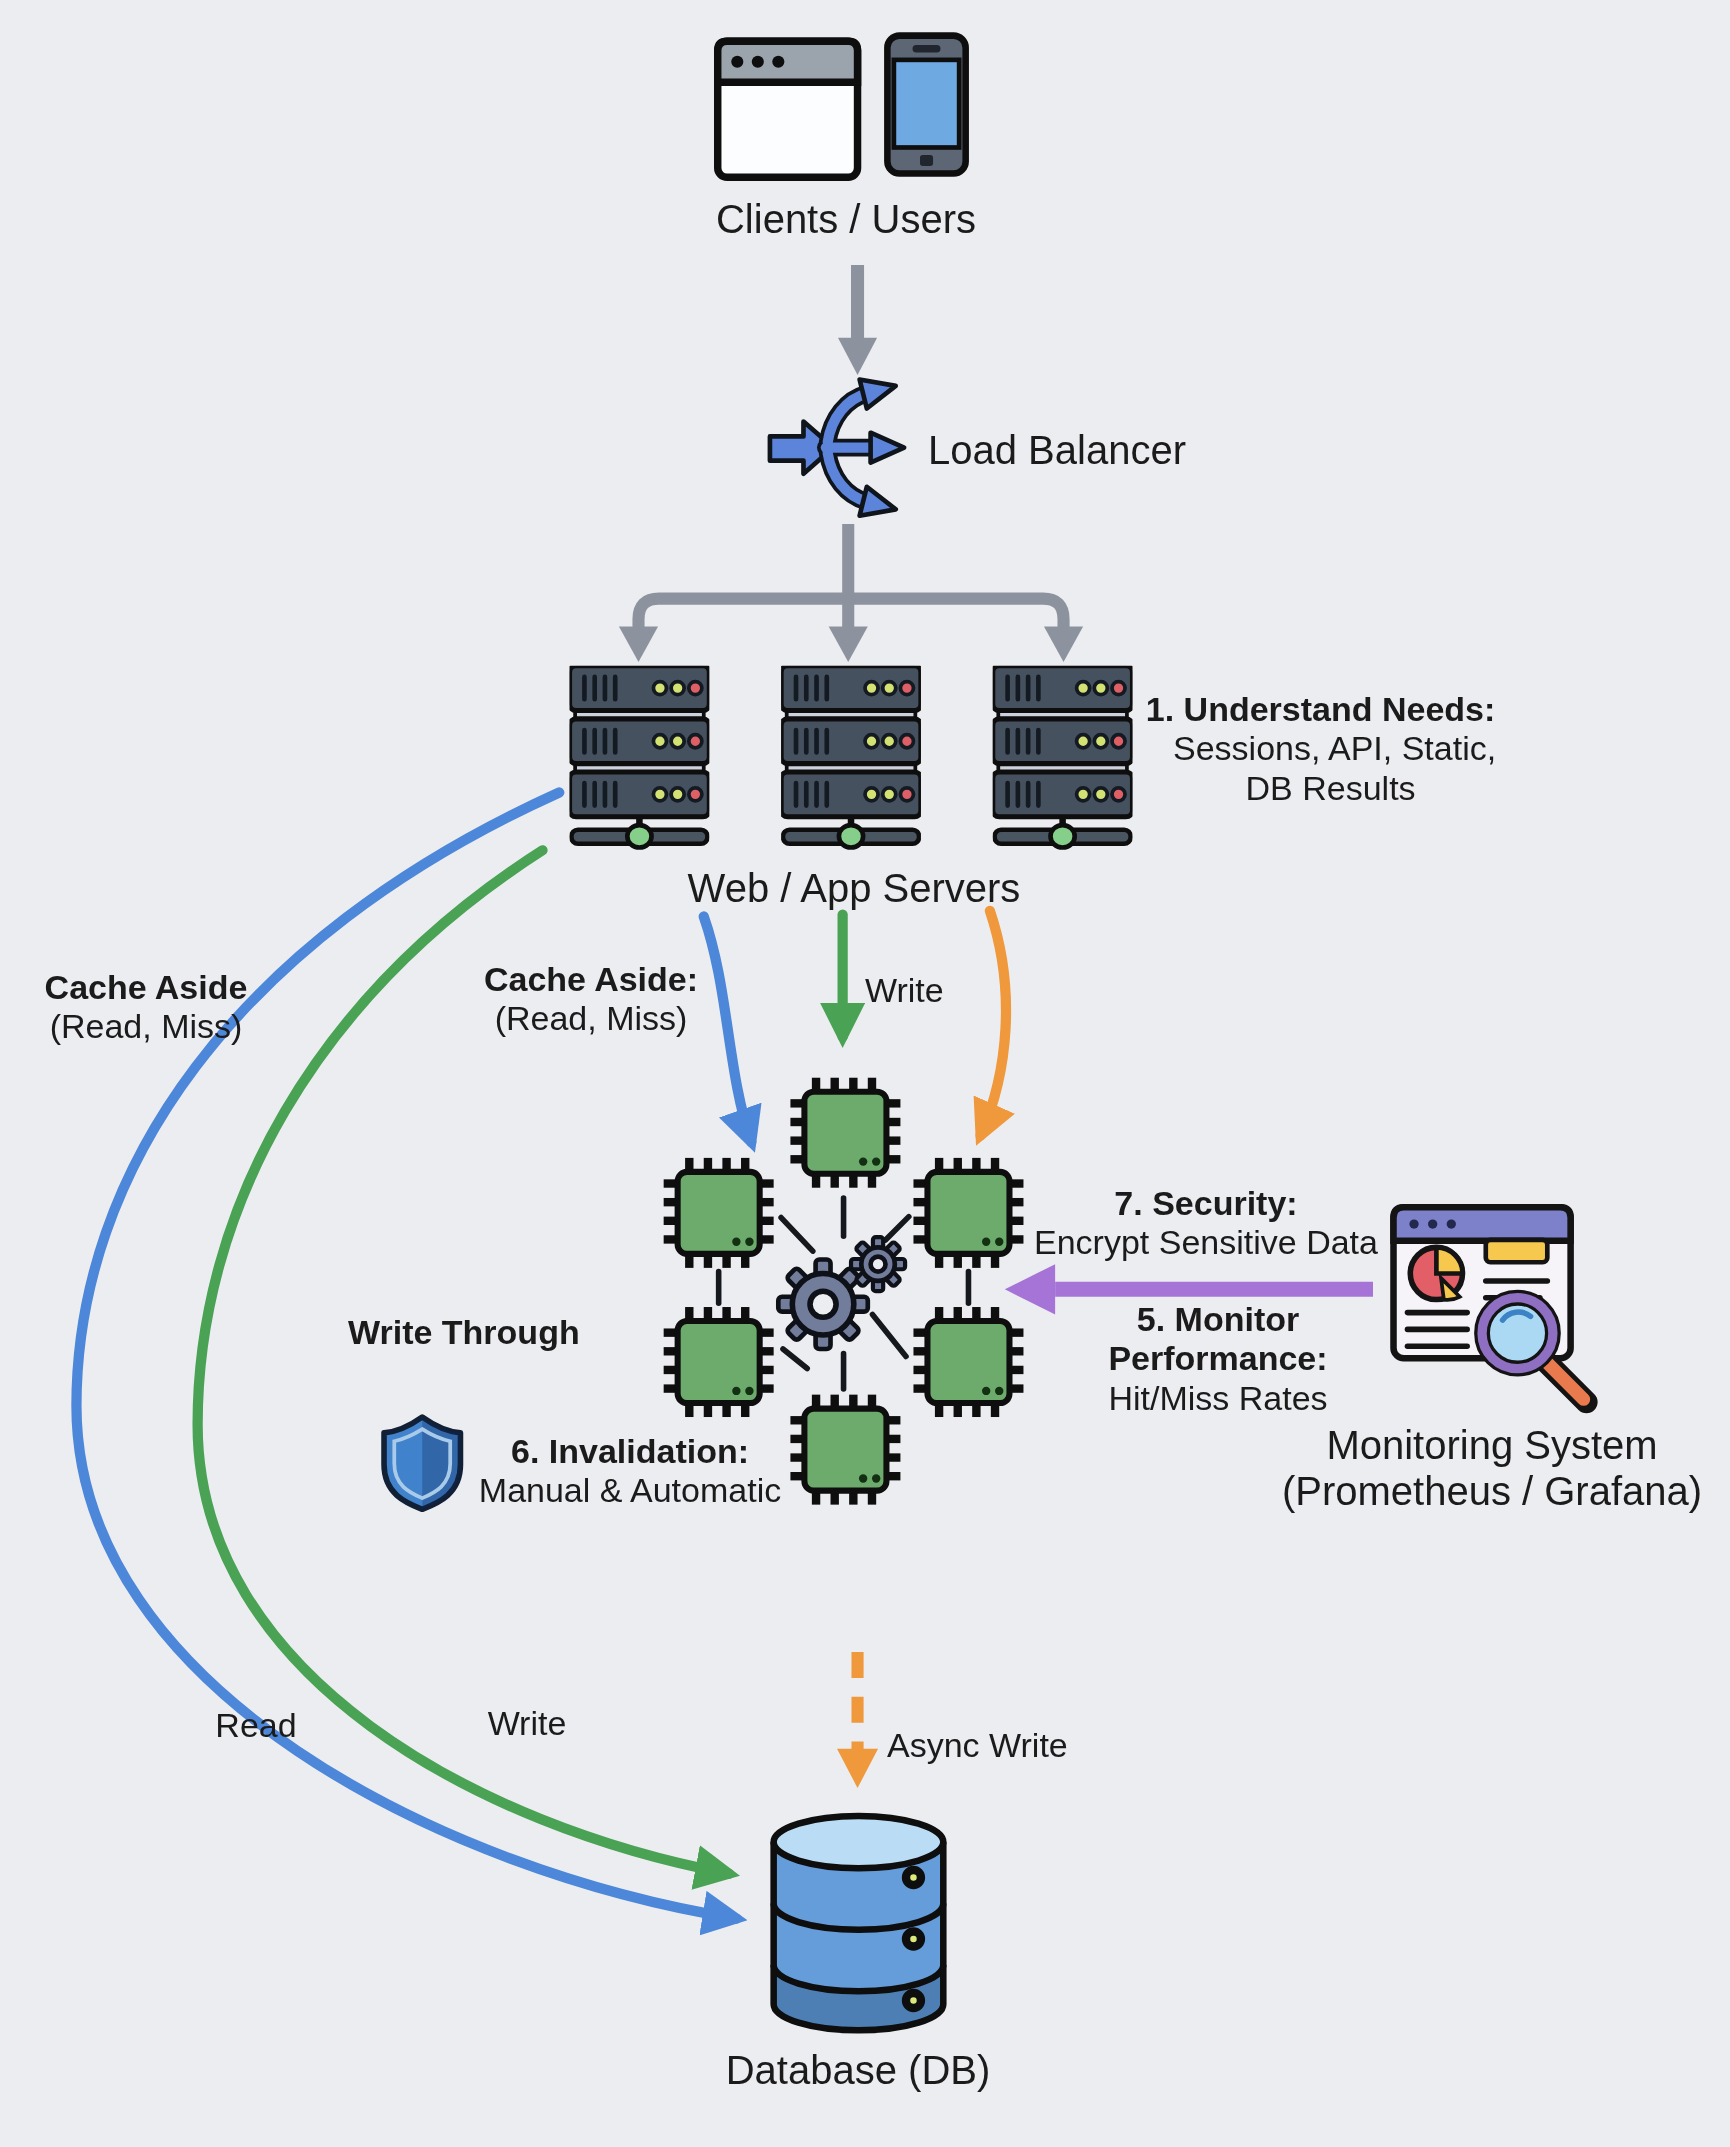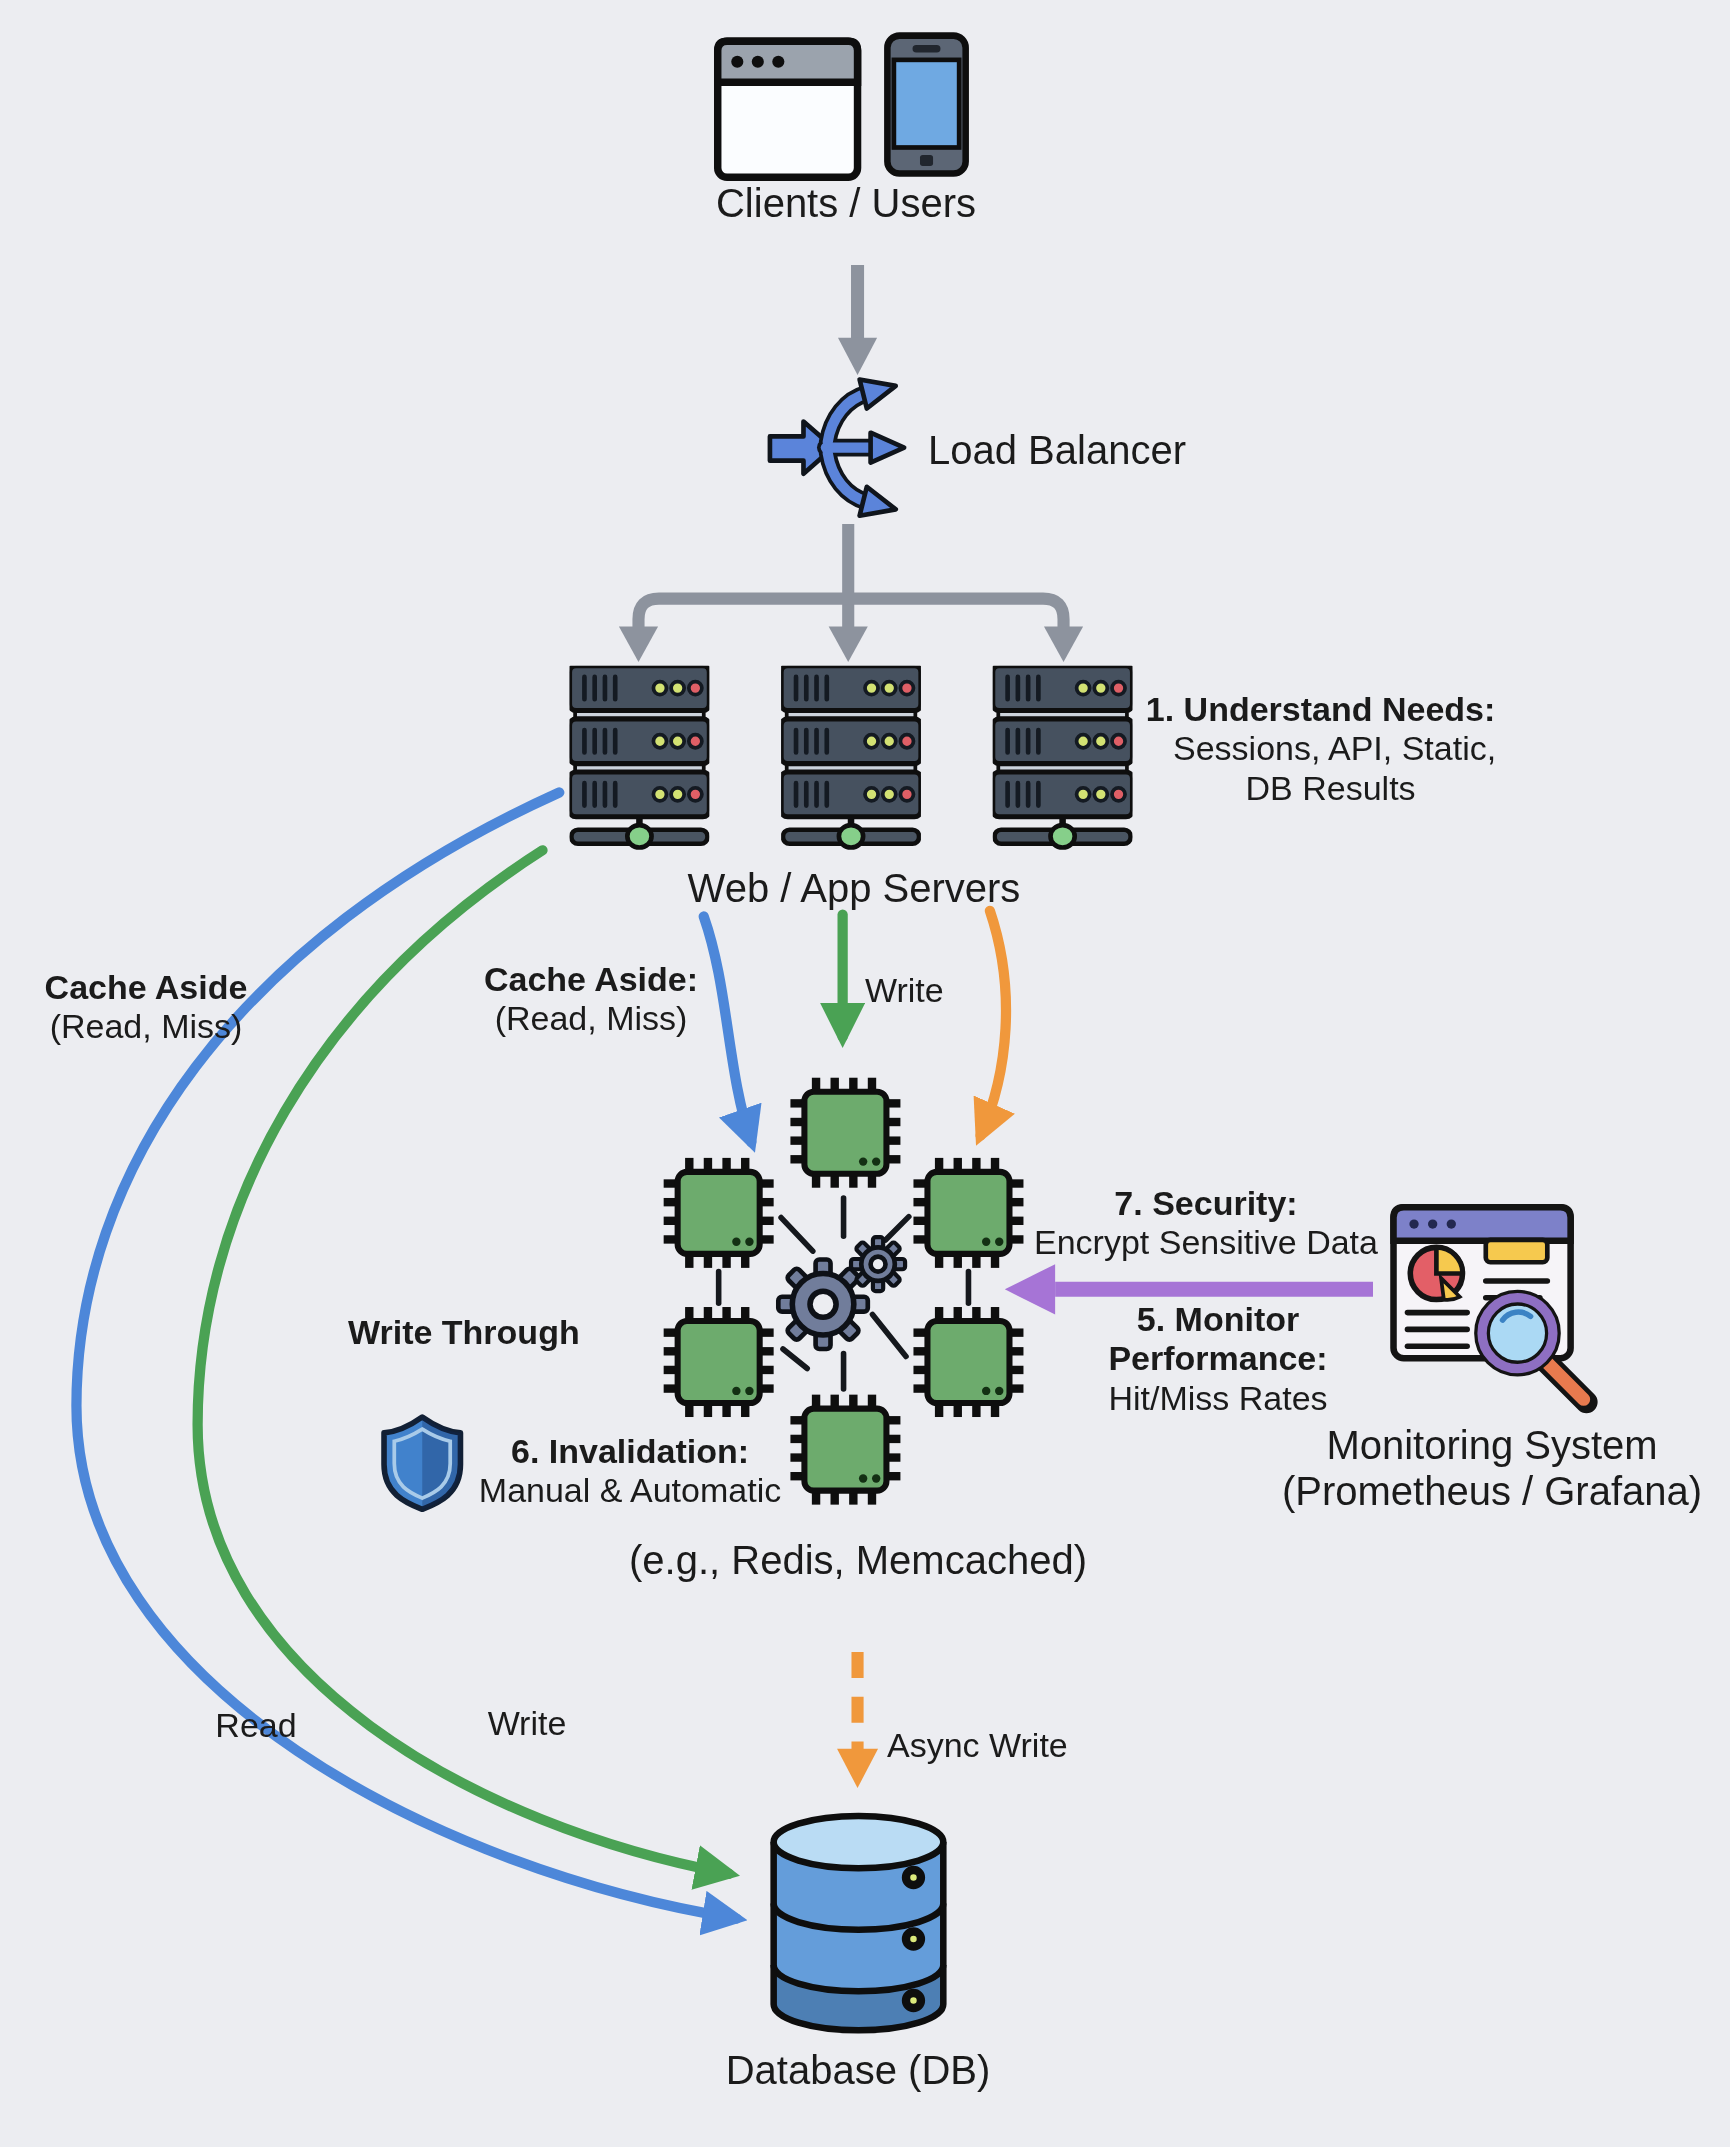--- a/index.html
+++ b/index.html
@@ -261,7 +261,7 @@
     </g>
   </svg>
 
-  <div class="txt lbl ctr" style="left:846px;top:180px">Clients / Users</div>
+  <div class="txt lbl ctr" style="left:846px;top:196px">Clients / Users</div>
   <div class="txt lbl" style="left:928px;top:427px">Load Balancer</div>
   <div class="txt lbl ctr" style="left:854px;top:865px">Web / App Servers</div>
 

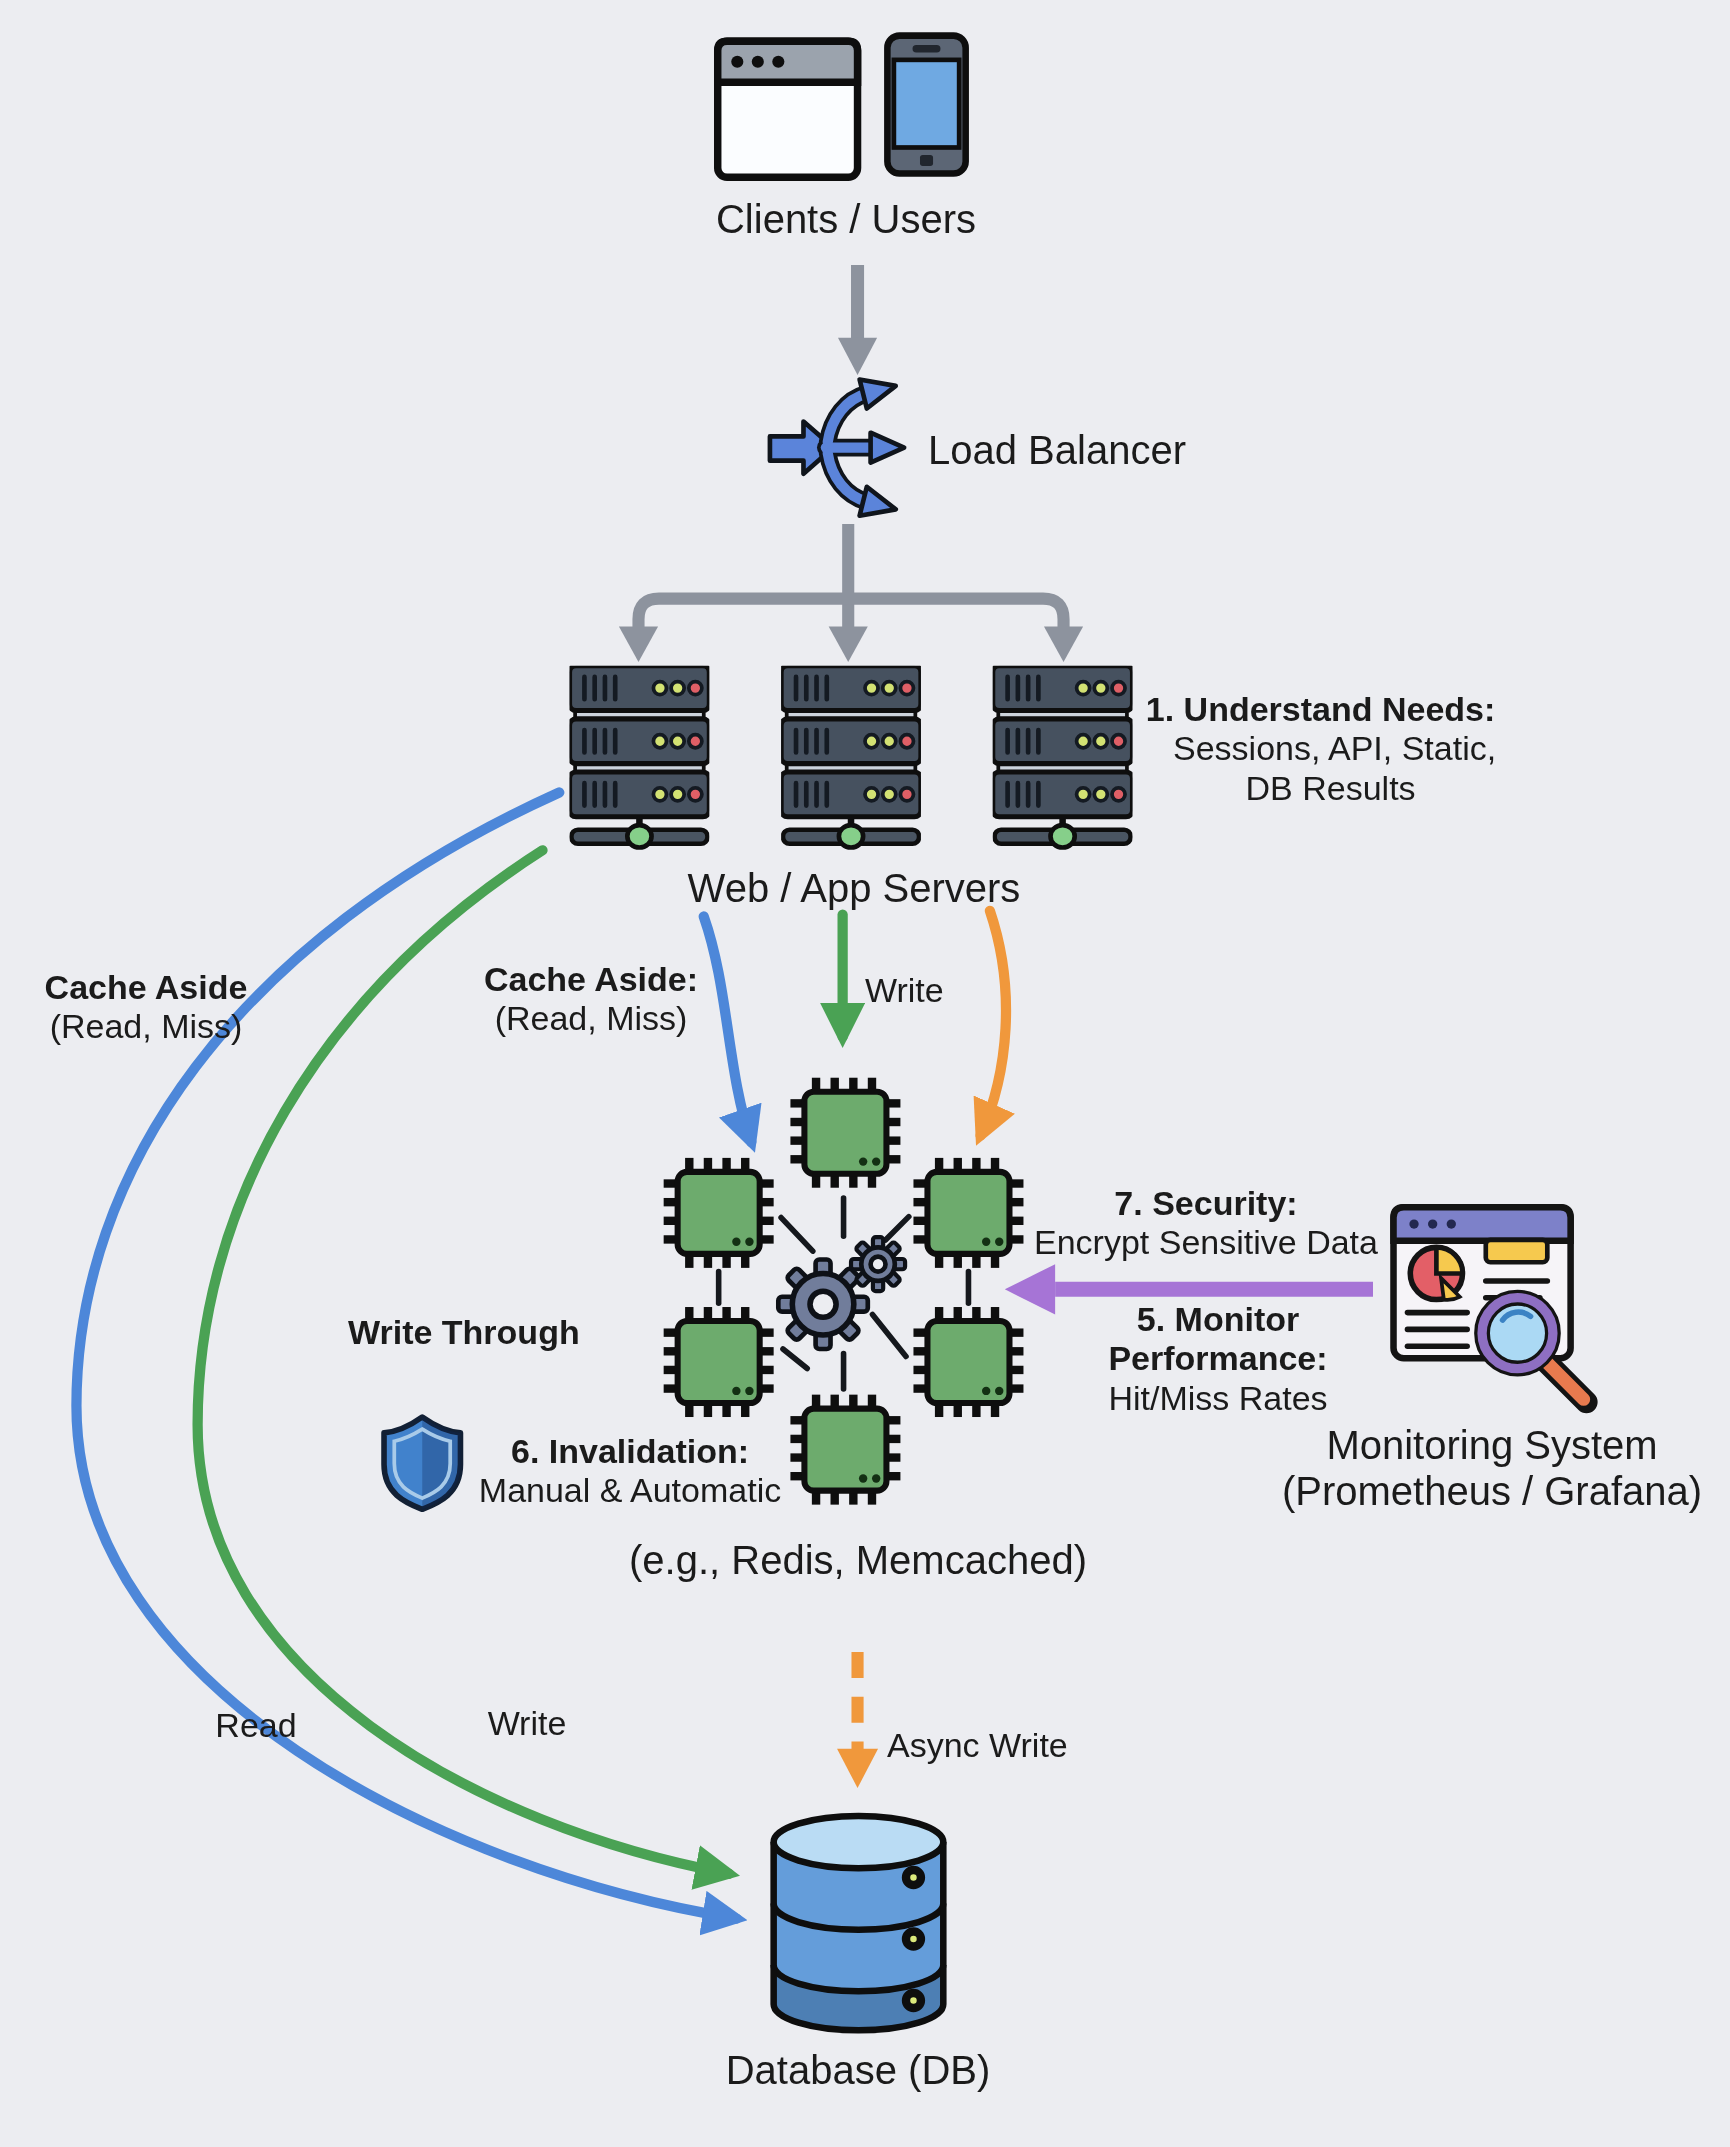--- a/index.html
+++ b/index.html
@@ -309,7 +309,6 @@
   </div>
 
   <div class="txt lbl ctr" style="left:858px;top:1533px;line-height:1.38">
-    <div>(e.g., Redis, Memcached)</div>
   </div>
 
   <div class="txt ann" style="left:887px;top:1726px">Async Write</div>

